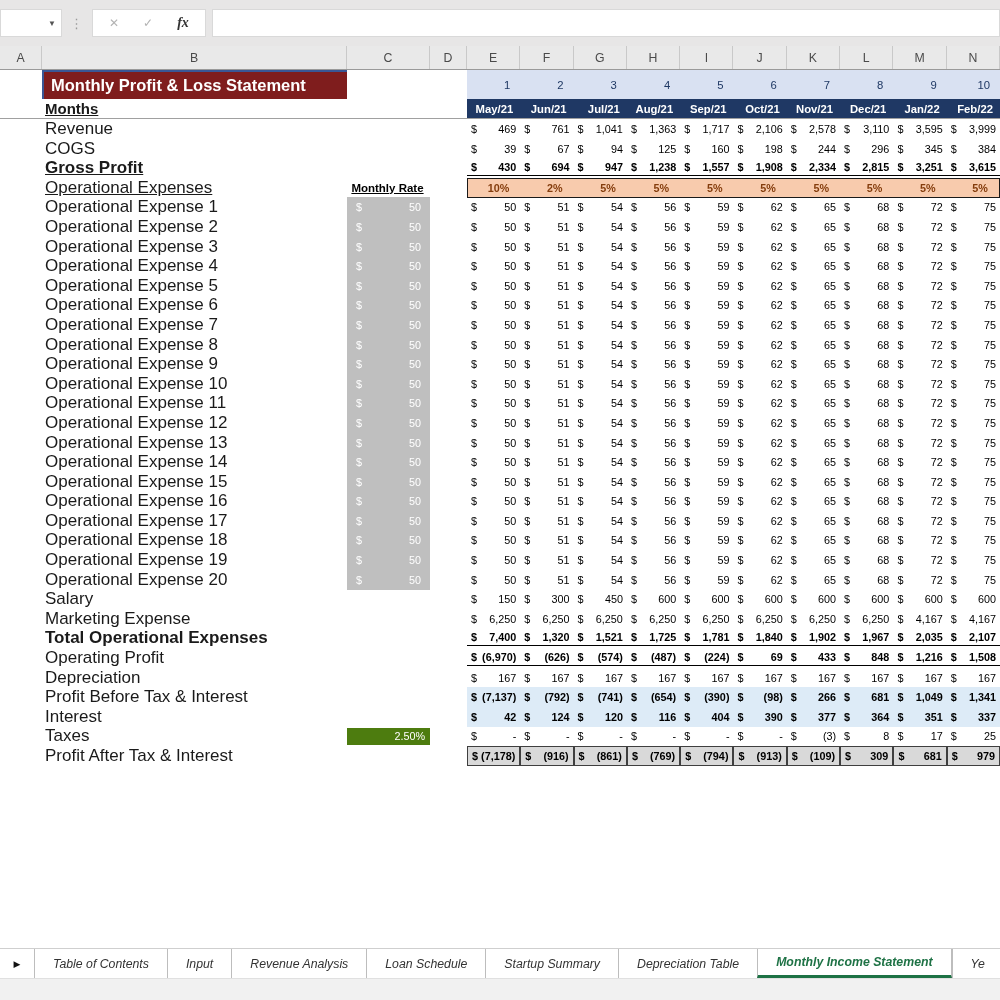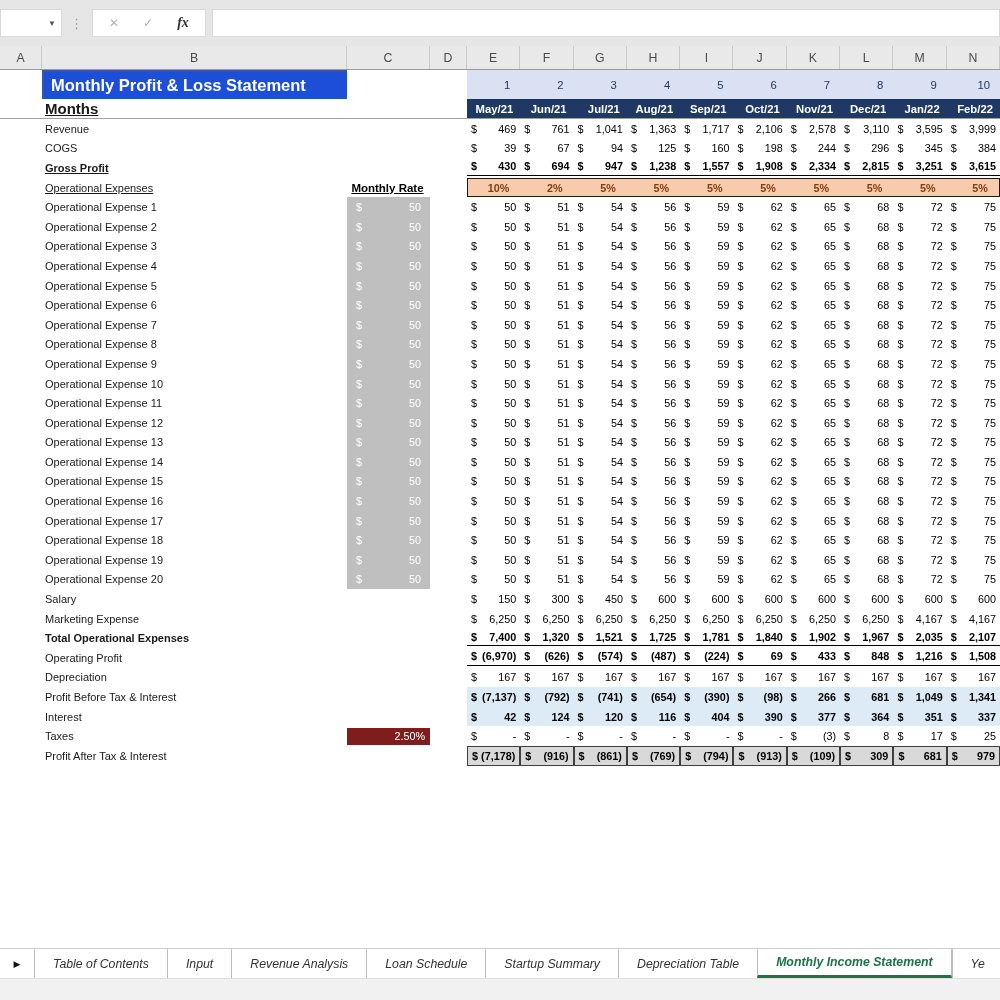--- a/index.html
+++ b/index.html
@@ -48,7 +48,7 @@
   .rate.first { border-left:1px solid #1a1a1a; }
   .rate.last  { border-right:1px solid #1a1a1a; }
 
-  .title-cell { background:#1d4ed8; color:#fff; font-weight:bold; font-size:16.5px;
+  .title-cell { background:#7f1d1d; color:#fff; font-weight:bold; font-size:16.5px;
                 display:flex; align-items:center; padding-left:7px;
                 border-top:2px solid #3A5795; border-left:2px solid #3A5795; }
   .idx { background:#D9E1F2; color:#1F3864; font-size:11.3px; }

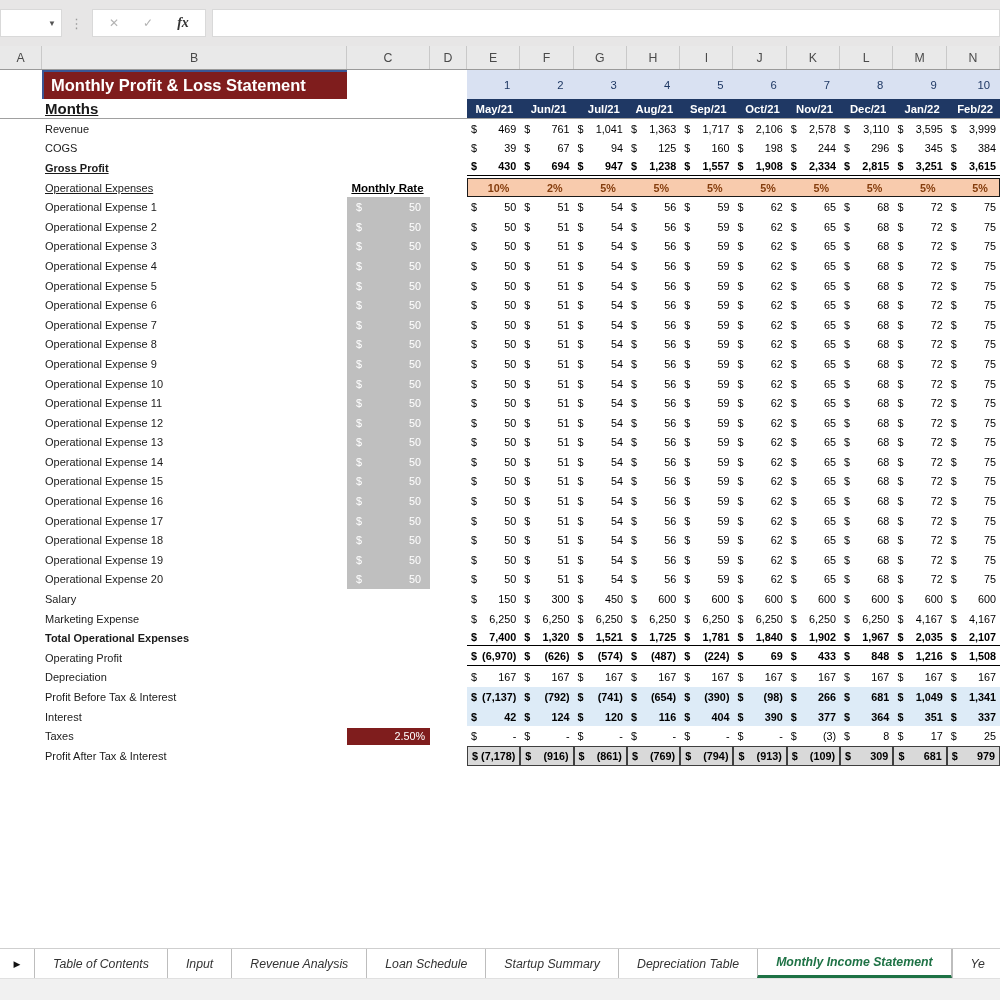--- a/index.html
+++ b/index.html
@@ -56,7 +56,7 @@
   .mon { background:#1F3864; color:#fff; font-size:11.3px; font-weight:600; }
   .mon .cw { justify-content:flex-end; padding-right:7px; }
 
-  .lab { font-size:11px; color:#1a1a1a; display:flex; align-items:center; padding-left:3px;
+  .lab { font-size:17px; color:#1a1a1a; display:flex; align-items:center; padding-left:3px;
          white-space:nowrap; }
   .lb { font-weight:bold; }
   .lu { text-decoration:underline; }

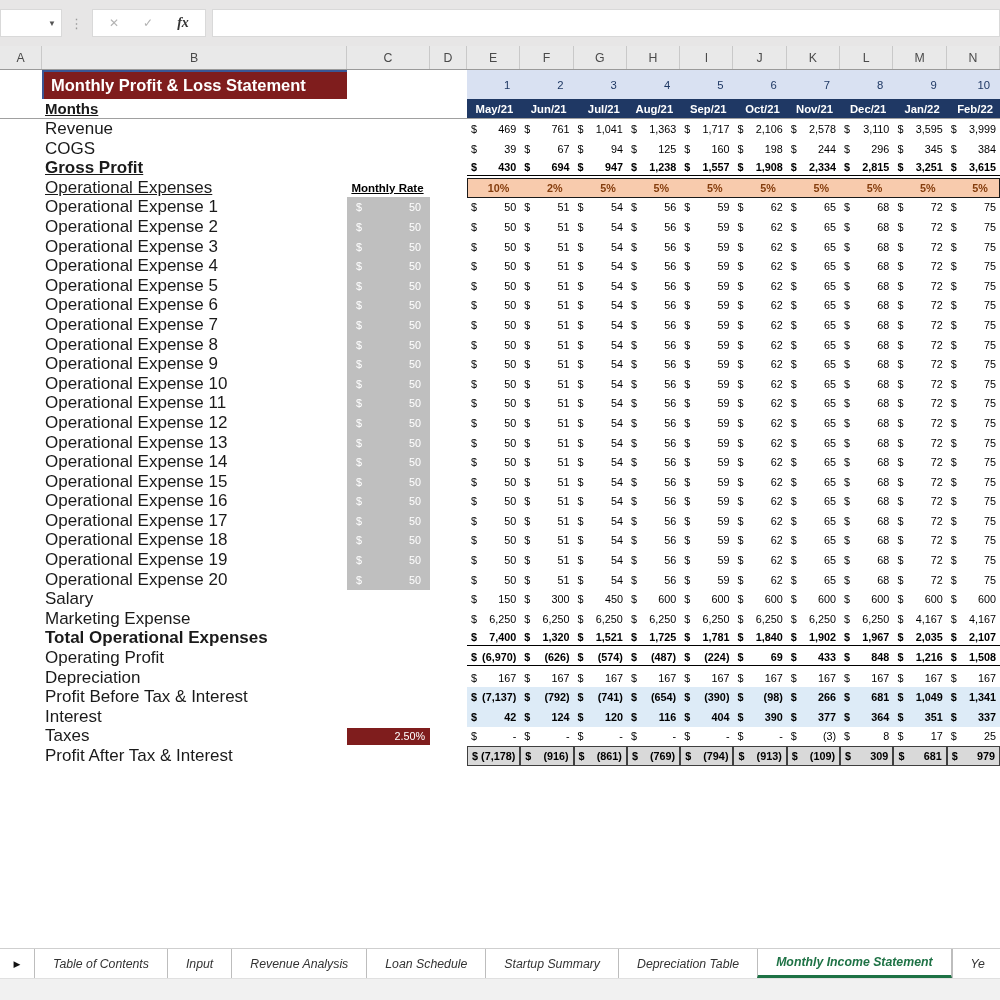--- a/index.html
+++ b/index.html
@@ -64,7 +64,7 @@
 
   .c50 { background:#BFBFBF; color:#fff; }
   .c50 .cw { padding:0 9px; }
-  .cpct { background:#7f1d1d; color:#fff; margin:1.5px 0; }
+  .cpct { background:#4d7c0f; color:#fff; margin:1.5px 0; }
   .cpct .cw { justify-content:flex-end; padding-right:5px; }
   .chdr { font-weight:600; text-decoration:underline; color:#000; font-size:11.5px; }
   .chdr .cw { justify-content:center; padding-left:2px; }

